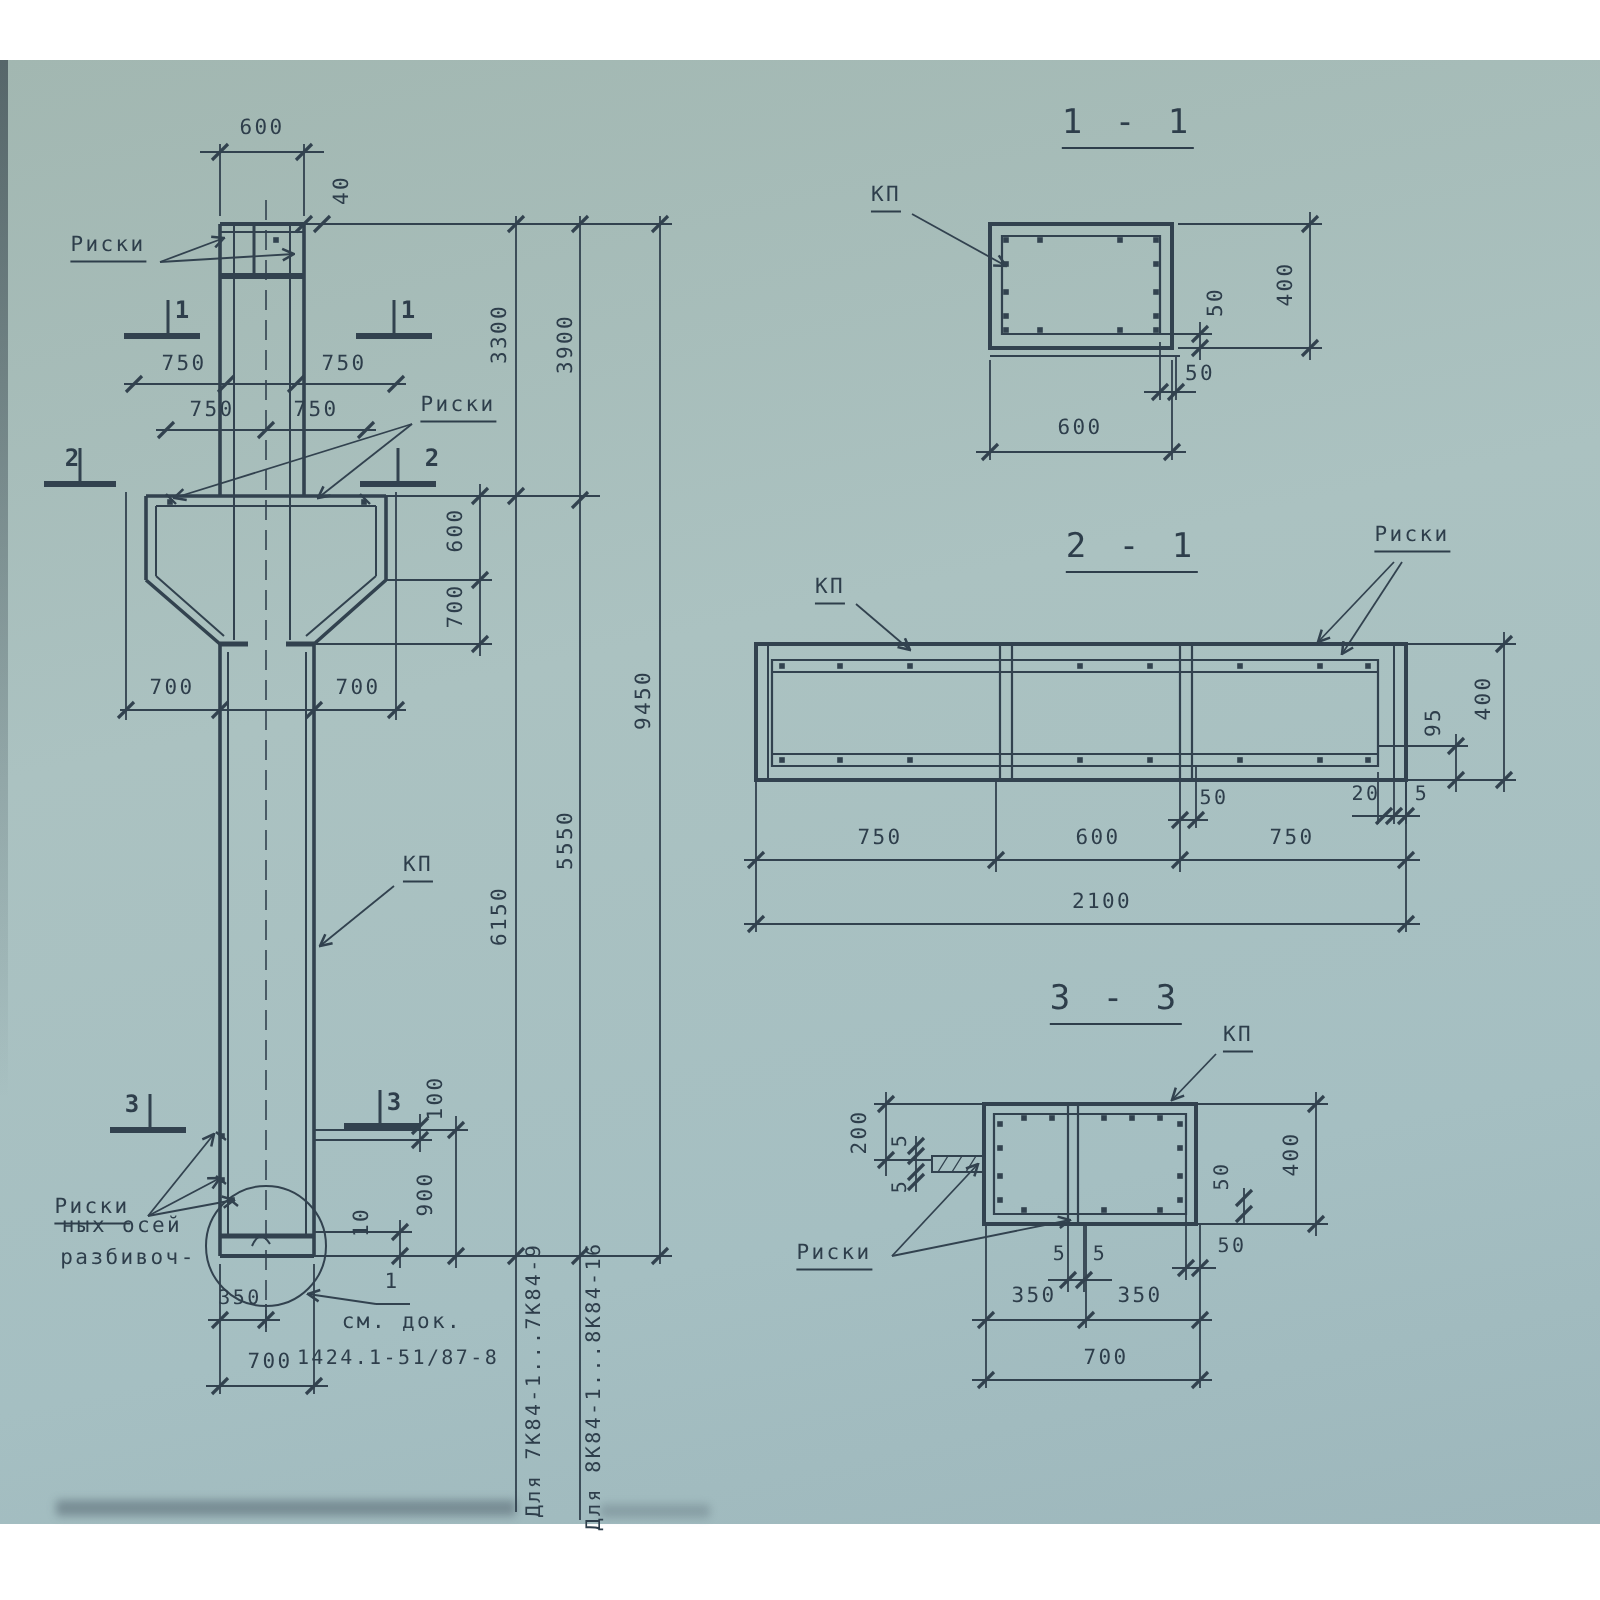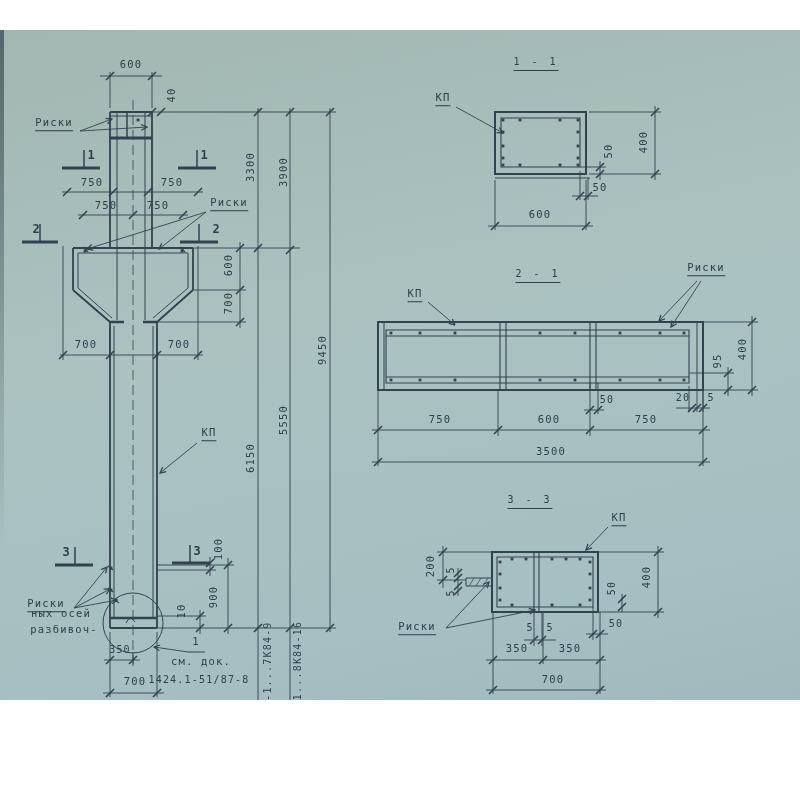--- a/index.html
+++ b/index.html
@@ -3,7 +3,7 @@
 <meta charset="utf-8">
 <style>
   html,body{margin:0;padding:0;background:#ffffff;}
-  #stage{position:relative;width:800px;height:700px;overflow:hidden;background:#ffffff;
+  #stage{position:relative;width:800px;height:800px;overflow:hidden;background:#ffffff;
          font-family:"DejaVu Sans Mono","Liberation Mono",monospace;}
   #paper{position:absolute;left:0;top:30px;width:800px;height:732px;
          background:linear-gradient(168deg,#a2b7b1 0%,#abc2c1 40%,#a5bfc2 75%,#9db7bc 100%);}

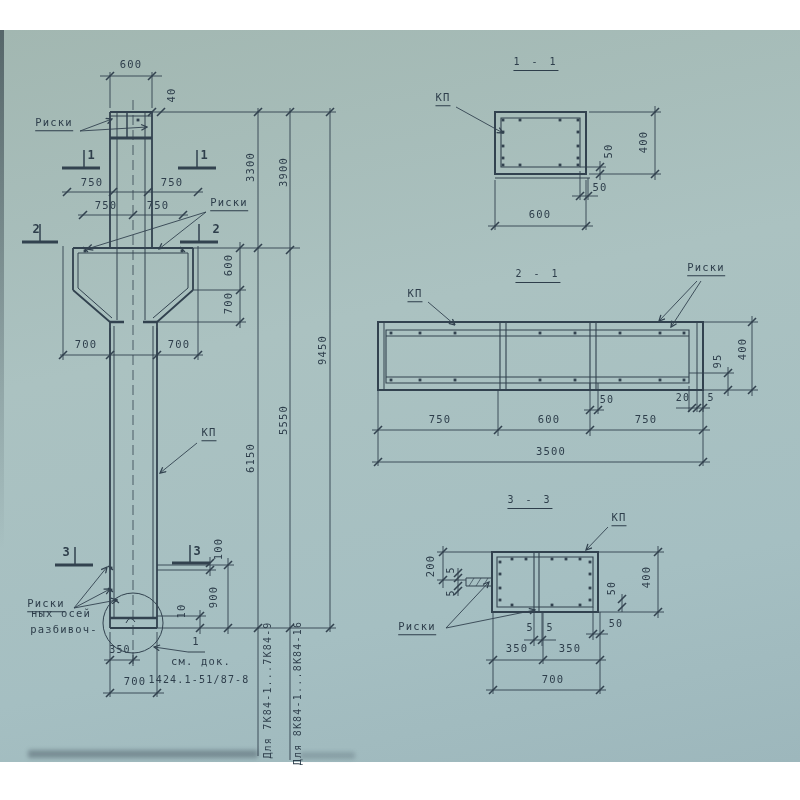--- a/index.html
+++ b/index.html
@@ -19,7 +19,7 @@
       letter-spacing:1.2px;white-space:nowrap;line-height:1;}
   .rot{transform:translate(-50%,-50%) rotate(-90deg);}
   .ul{border-bottom:1.3px solid #2e3e4b;padding-bottom:2px;}
-  .ttl{font-size:10px;letter-spacing:3px;border-bottom:1.3px solid #2e3e4b;padding-bottom:3px;}
+  .ttl{font-size:17px;letter-spacing:3px;border-bottom:1.3px solid #2e3e4b;padding-bottom:3px;margin-left:28px;}
   .mk{font-size:12px;font-weight:bold;letter-spacing:0;}
   .sm{font-size:10px;}
 </style>

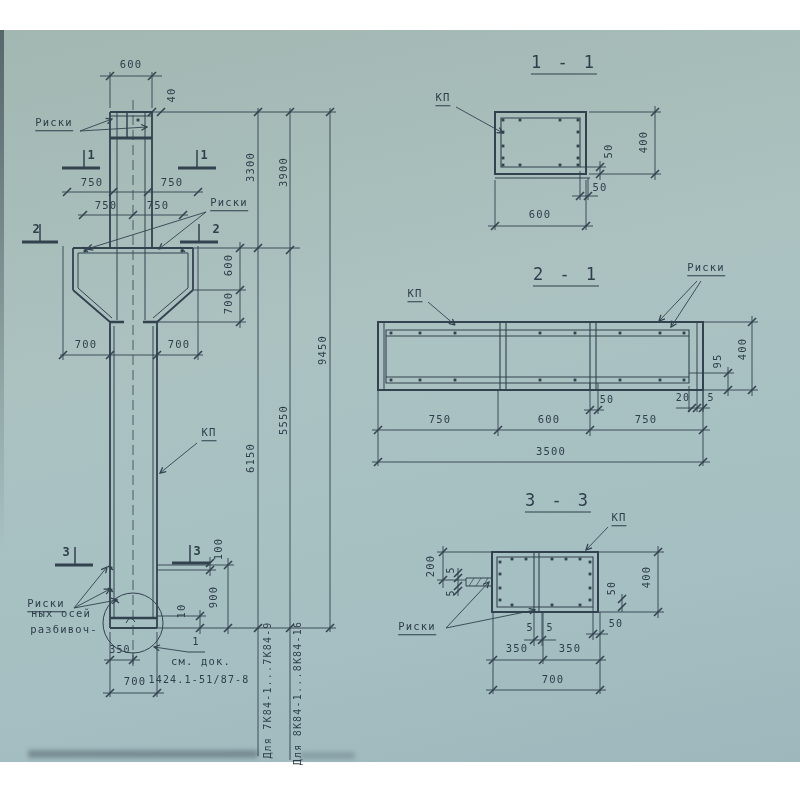--- a/index.html
+++ b/index.html
@@ -340,7 +340,7 @@
   <span class="lb" style="left:440px;top:419px">750</span>
   <span class="lb" style="left:549px;top:419px">600</span>
   <span class="lb" style="left:646px;top:419px">750</span>
-  <span class="lb" style="left:551px;top:451px">3500</span>
+  <span class="lb" style="left:551px;top:451px">2100</span>
 
   <span class="lb ttl" style="left:530px;top:502px">3 - 3</span>
   <span class="lb ul" style="left:619px;top:519px">КП</span>

